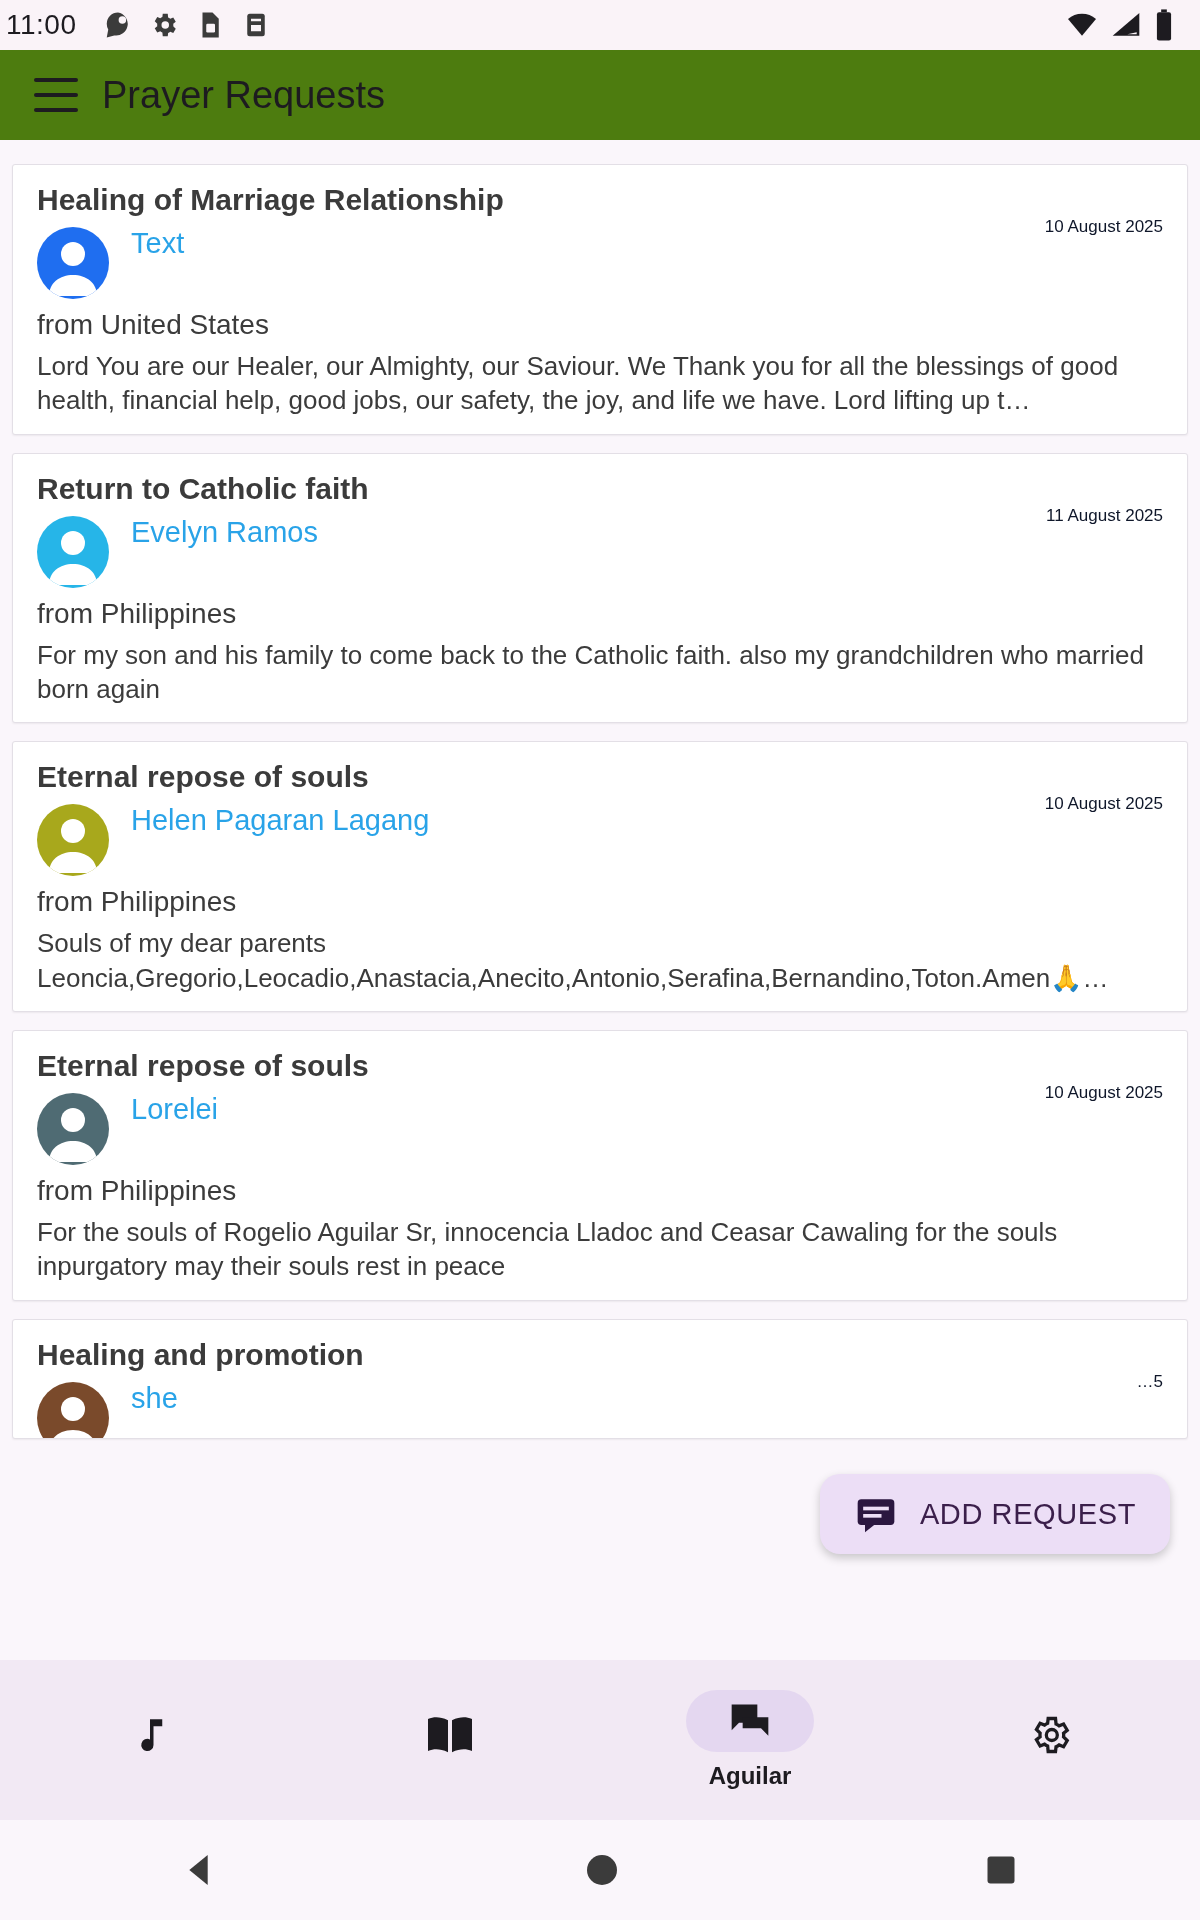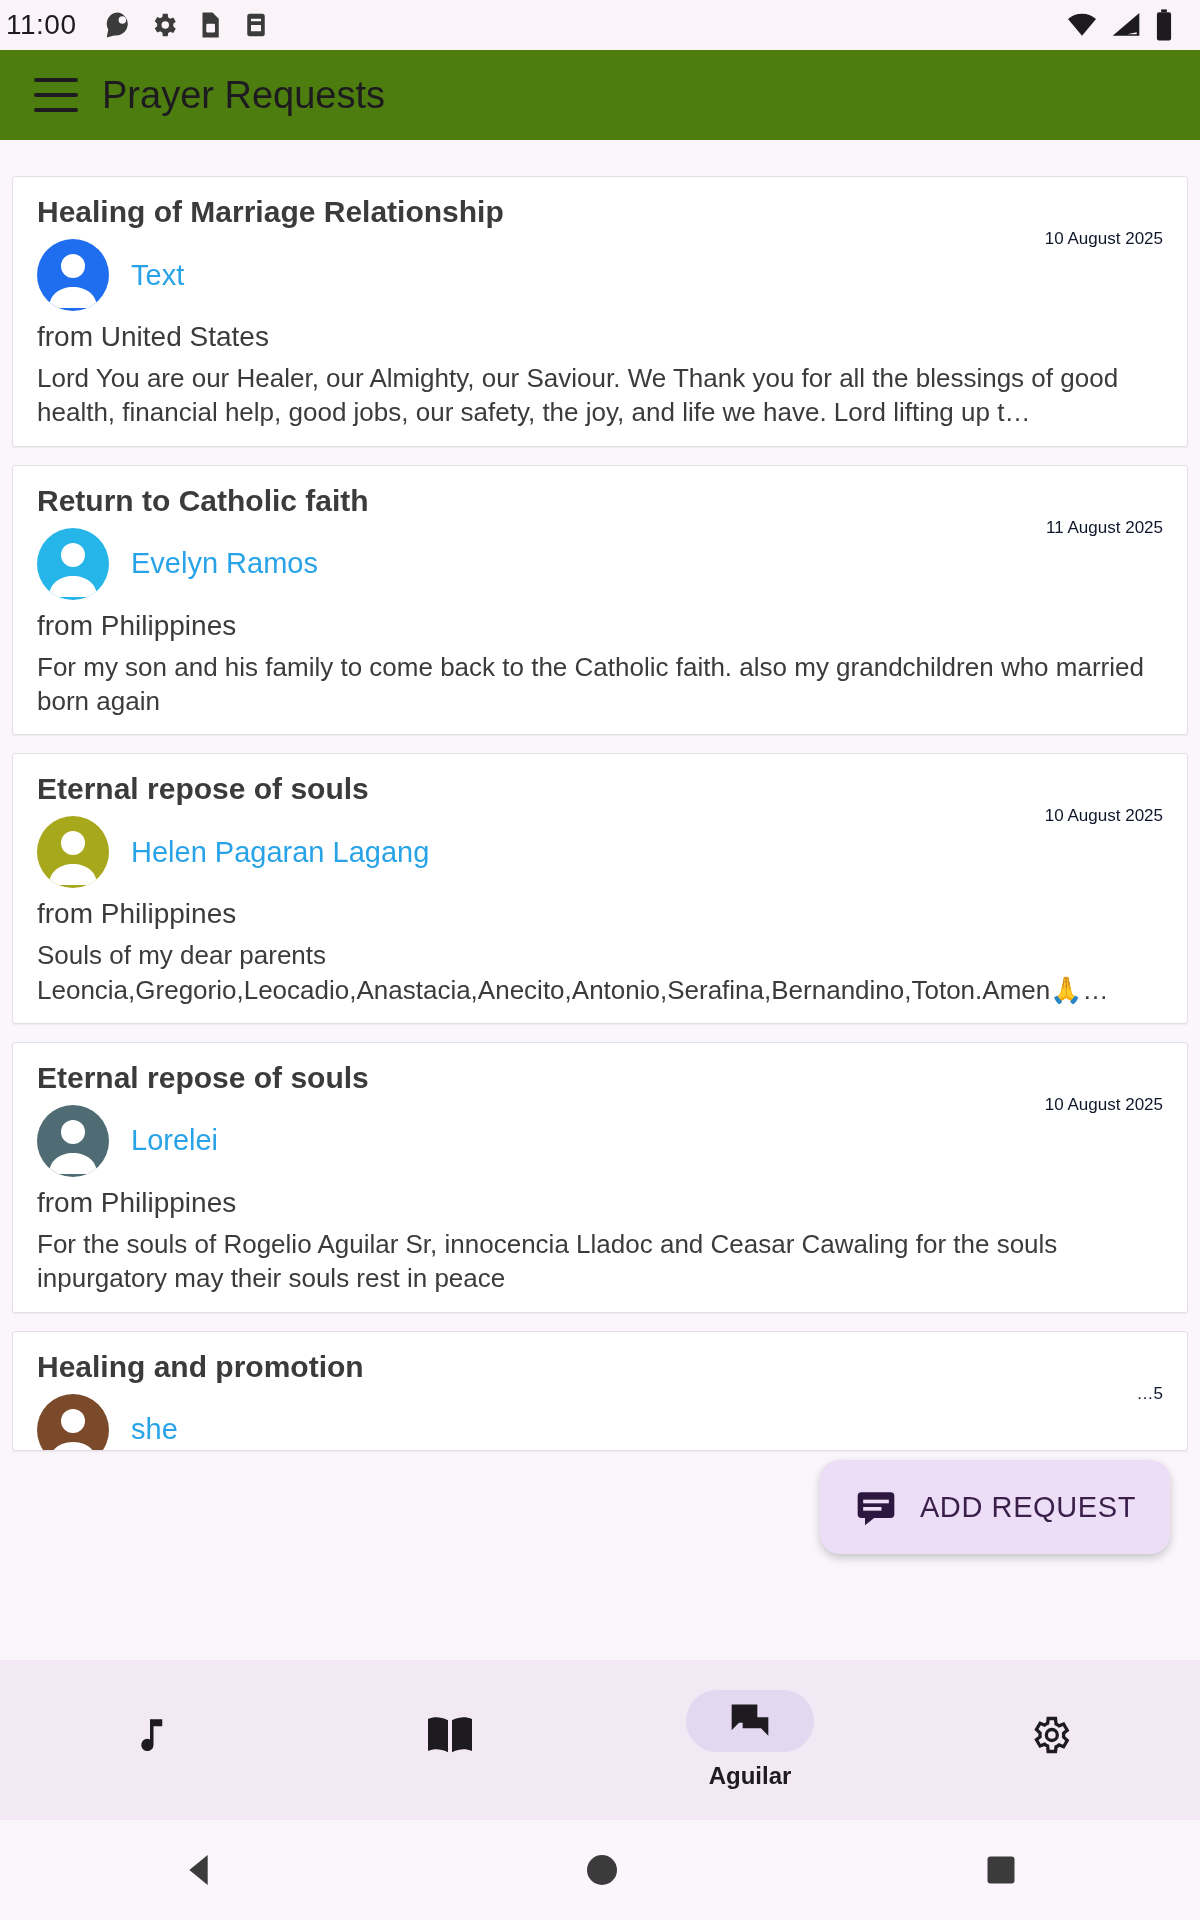--- a/index.html
+++ b/index.html
@@ -78,7 +78,7 @@
     display: flex;
     flex-direction: column;
     gap: 18px;
-    margin-top: 36px;
+    margin-top: 24px;
   }
   .card {
     background: #ffffff;

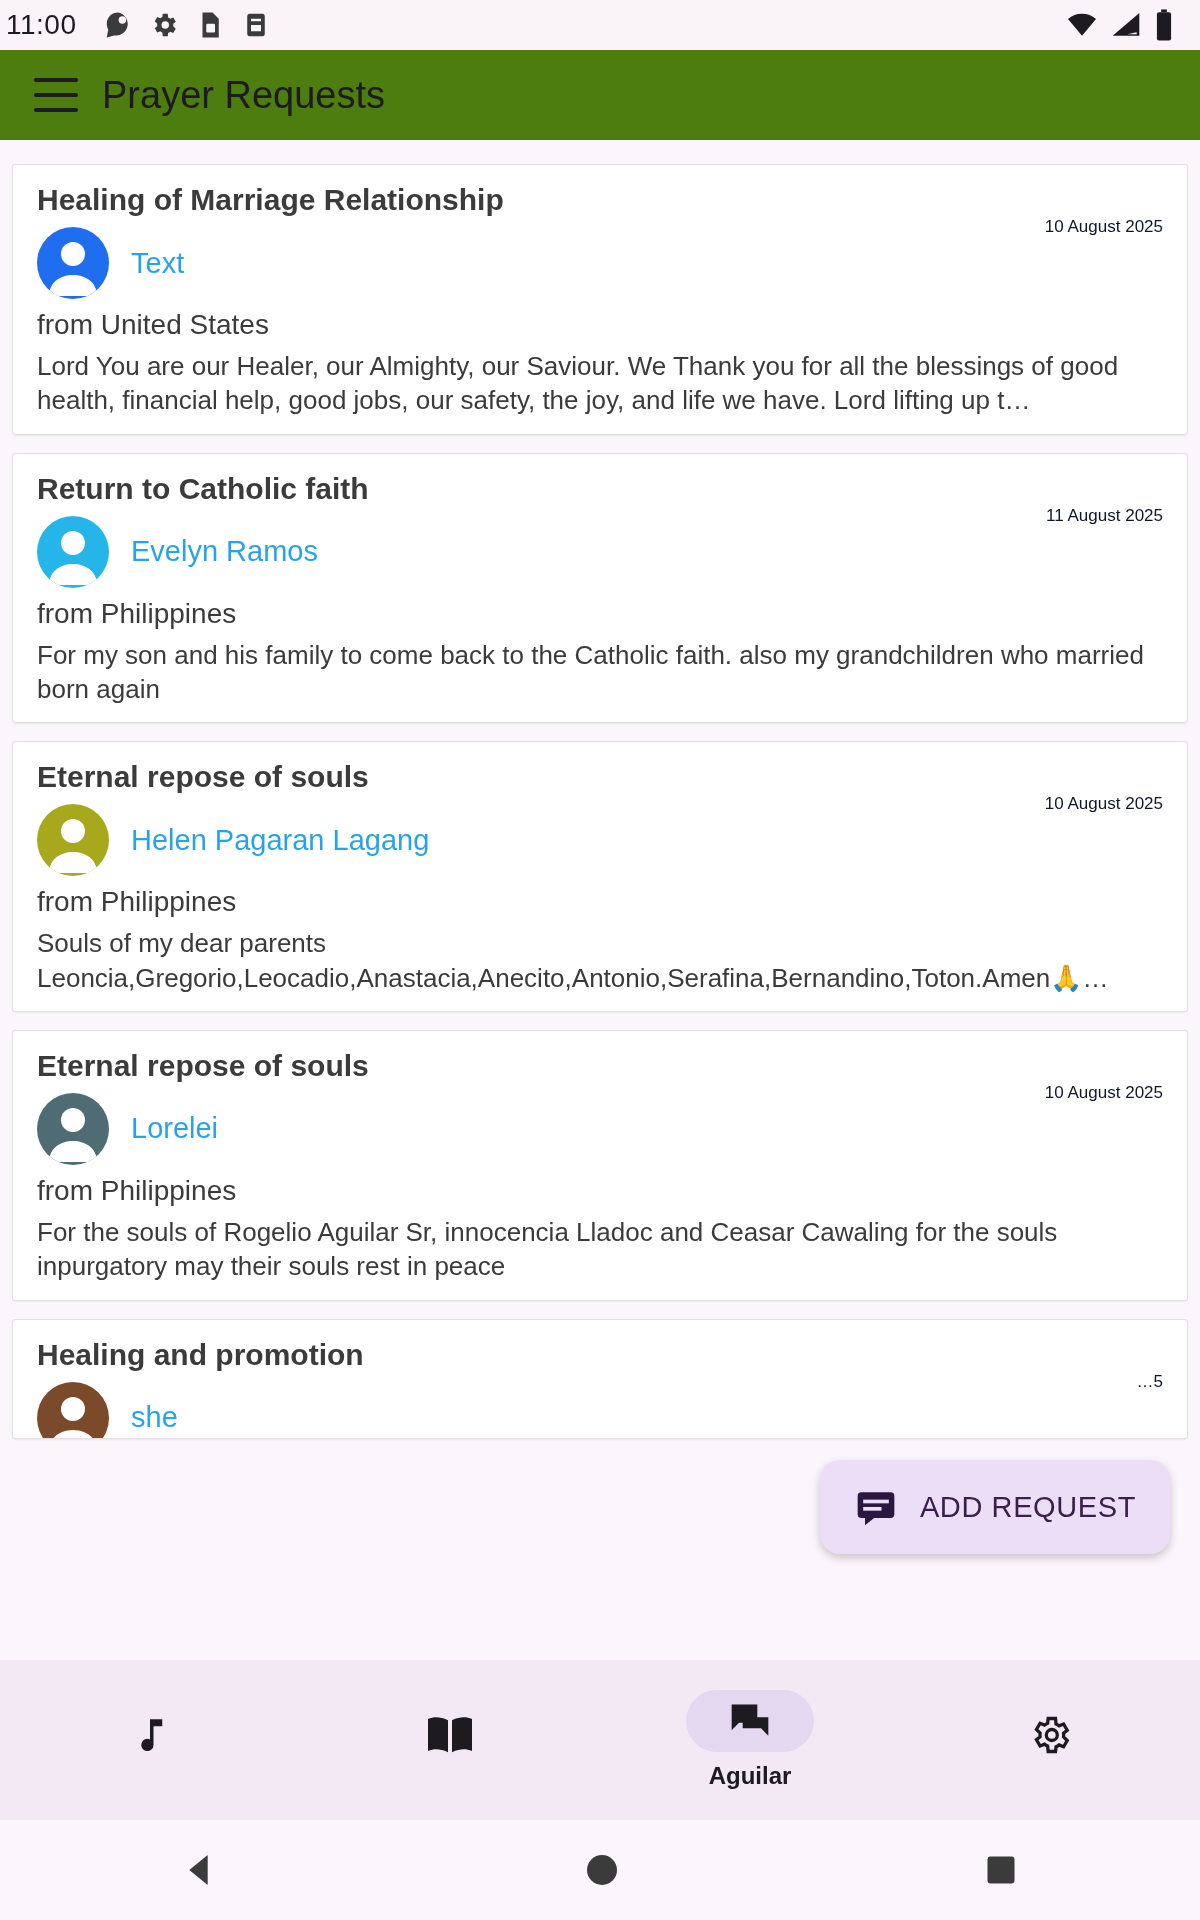--- a/index.html
+++ b/index.html
@@ -104,7 +104,7 @@
   }
   .row-user {
     display: flex;
-    align-items: center;
+    align-items: flex-start;
     gap: 22px;
     margin-top: 10px;
   }

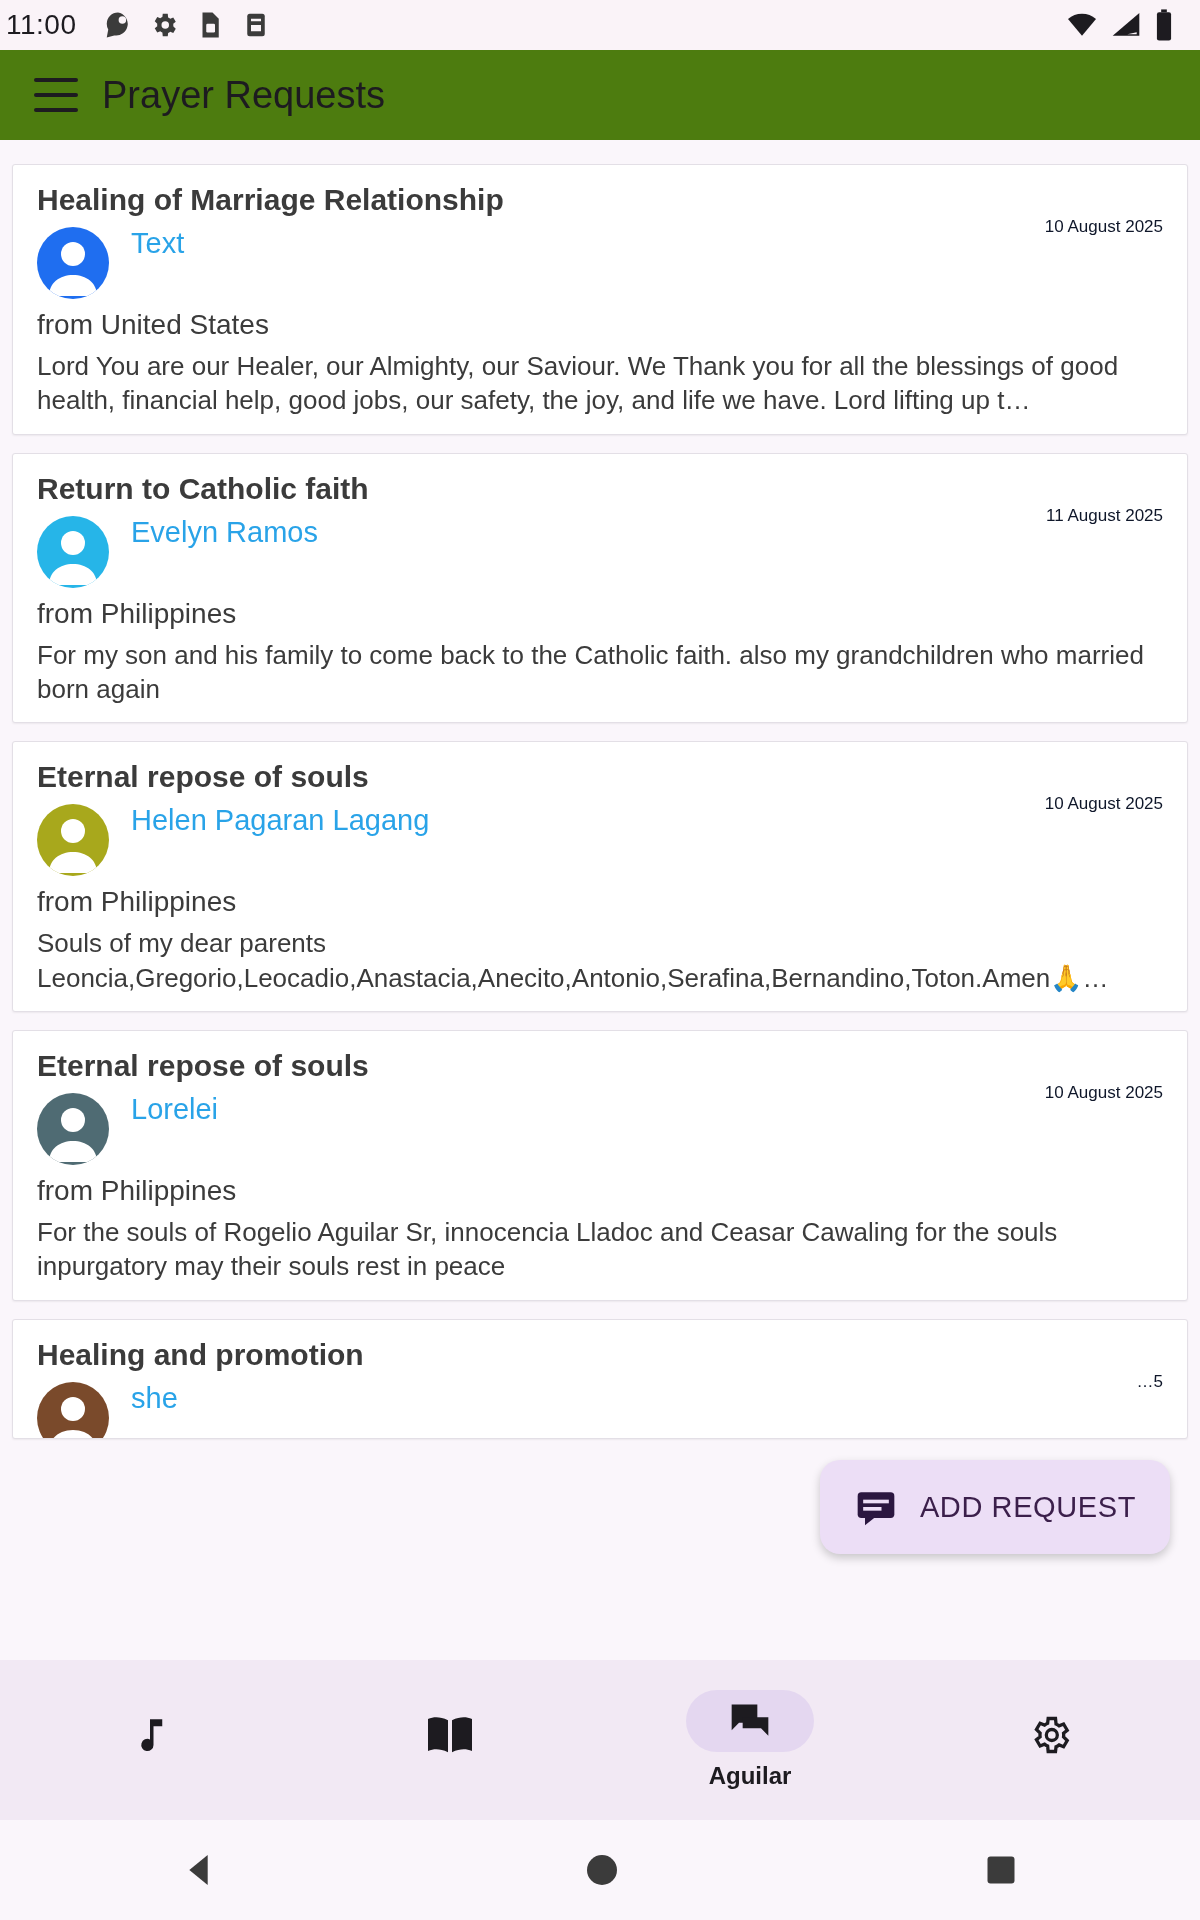--- a/index.html
+++ b/index.html
@@ -143,7 +143,7 @@
     position: absolute;
     right: 30px;
     bottom: 366px;
-    height: 94px;
+    height: 80px;
     background: #ecdef6;
     border-radius: 20px;
     display: flex;

